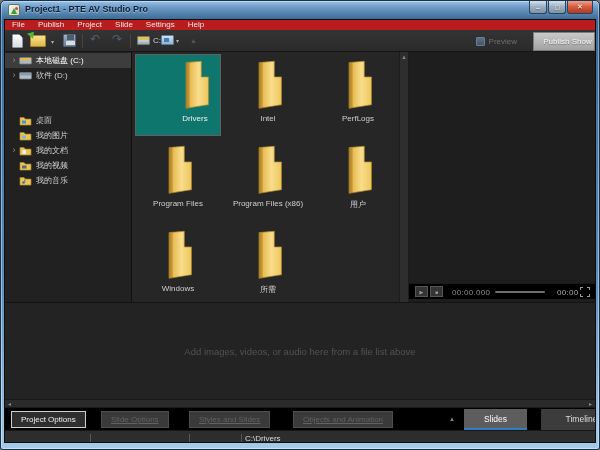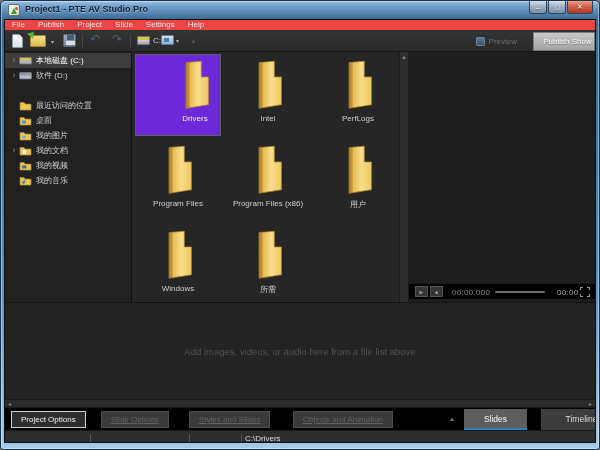--- a/index.html
+++ b/index.html
@@ -38,7 +38,7 @@
   .winbtn.min,.winbtn.max { width:18px; }
   .winbtn.close { width:26px; background:linear-gradient(180deg,#f0a08c,#d95f43 45%,#b03a22); }
   
-  .menubar { position:absolute; left:0; top:0; right:0; height:10px; background:#ef4444;
+  .menubar { position:absolute; left:0; top:0; right:0; height:10px; background:#b91c1c;
     display:flex; align-items:center; padding-left:7px; gap:13px; }
   .menu-item { font-size:8px; color:#e8e8e8; line-height:10px; }
   

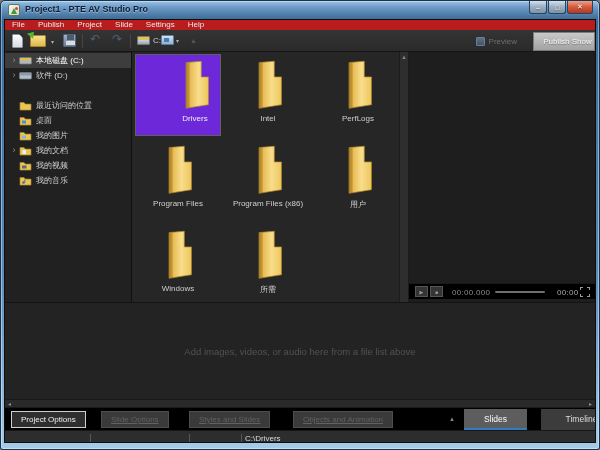--- a/index.html
+++ b/index.html
@@ -217,13 +217,6 @@
           </svg>
         <span class="tree-label">软件 (D:)</span>
       </div>
-      <div class="tree-row" style="top:46px">
-        <span class="expander blank">›</span>
-        <svg class="tree-ic" viewBox="0 0 13 11">
-            <path d="M1 2.5 h4 l1.3 1.6 H12 v6 H1 Z" fill="#ecc653" stroke="#a8842c" stroke-width="0.7"></path>
-          </svg>
-        <span class="tree-label">最近访问的位置</span>
-      </div>
       <div class="tree-row" style="top:61px">
         <span class="expander blank">›</span>
         <svg class="tree-ic" viewBox="0 0 13 11">

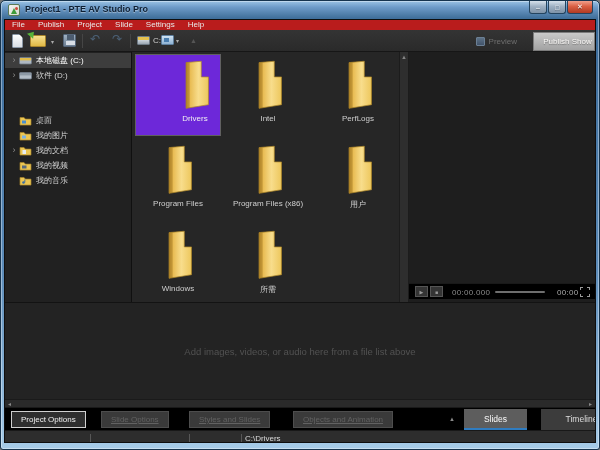--- a/index.html
+++ b/index.html
@@ -80,7 +80,7 @@
   .tree-label { font-size:8px; color:#d6d6d6; white-space:nowrap; }
   .files-pane { position:absolute; left:127px; top:32px; width:267px; height:250px; background:#262626; }
   .tile { position:absolute; width:86px; height:82px; display:flex; flex-direction:column; align-items:center; border:1px solid transparent; }
-  .tile.selected { background:#6d28d9; border:1px solid #606060;padding-left:34px; }
+  .tile.selected { background:#0f766e; border:1px solid #606060;padding-left:34px; }
   .folder-svg { margin-top:4px; }
   .tile-label { margin-top:3px; font-size:8px; color:#cfcfcf; white-space:nowrap; }
   .vscroll { position:absolute; left:394px; top:32px; width:10px; height:250px; background:#2e2e2e; border-left:1px solid #1c1c1c; border-right:1px solid #1c1c1c; }

